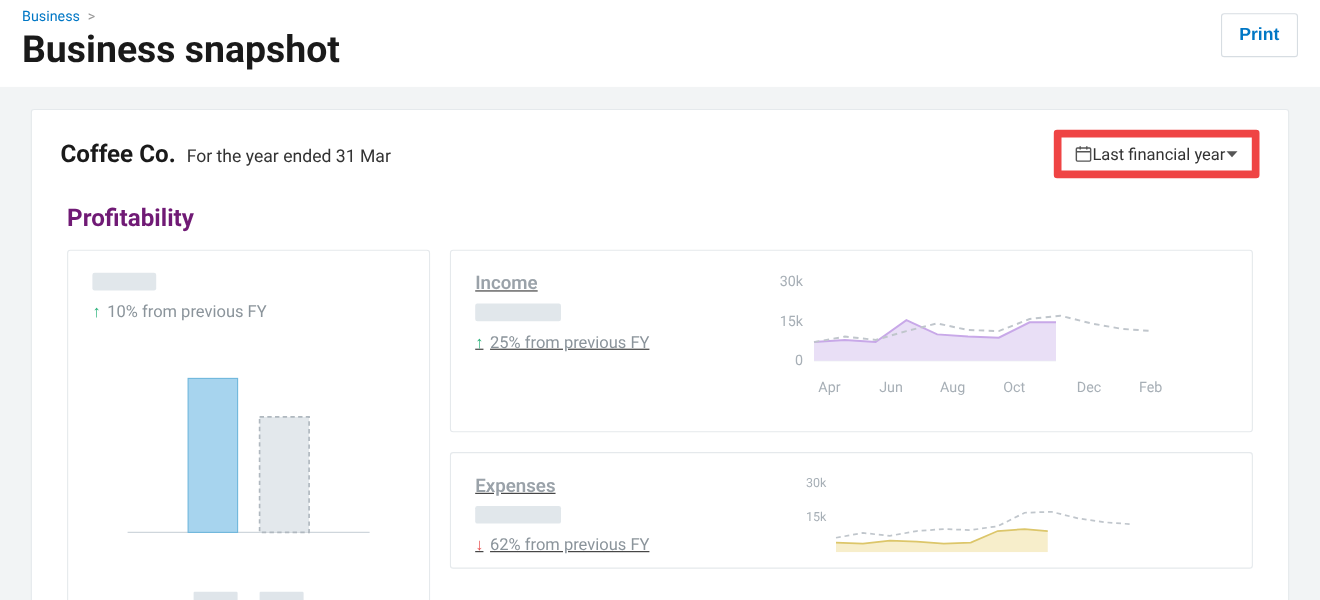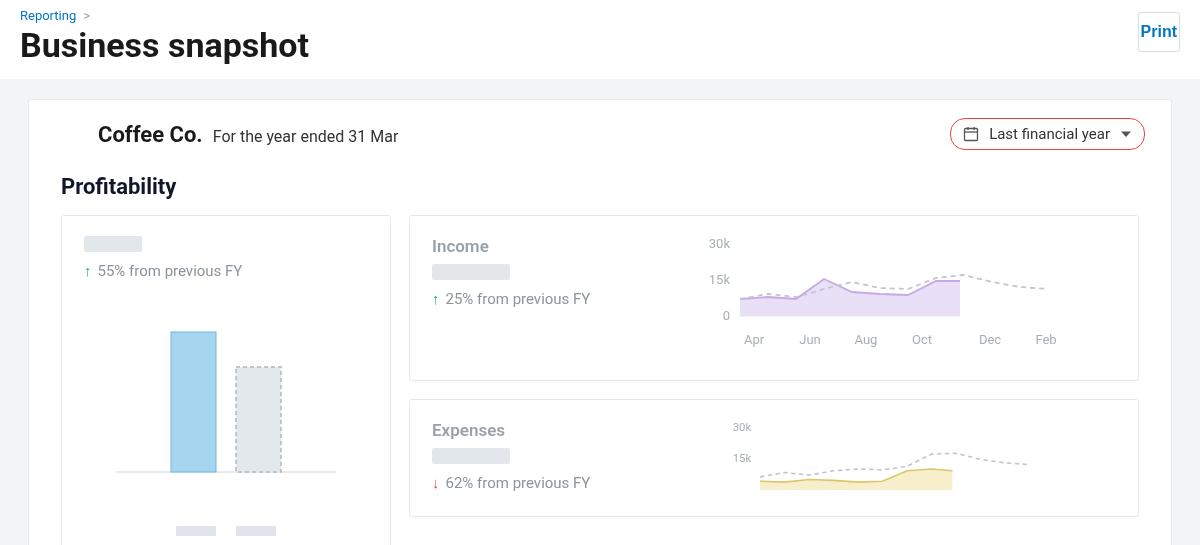--- a/index.html
+++ b/index.html
@@ -125,7 +125,7 @@
 <div class="topbar">
   <div>
     <div class="crumbs">
-      <a href="#" style="color:#0077c5;text-decoration:none;">Reporting</a>
+      <a href="#" style="color:#0077c5;text-decoration:none;">Business</a>
       <span class="sep">&gt;</span>
     </div>
     <h1 class="page-title">Business snapshot</h1>

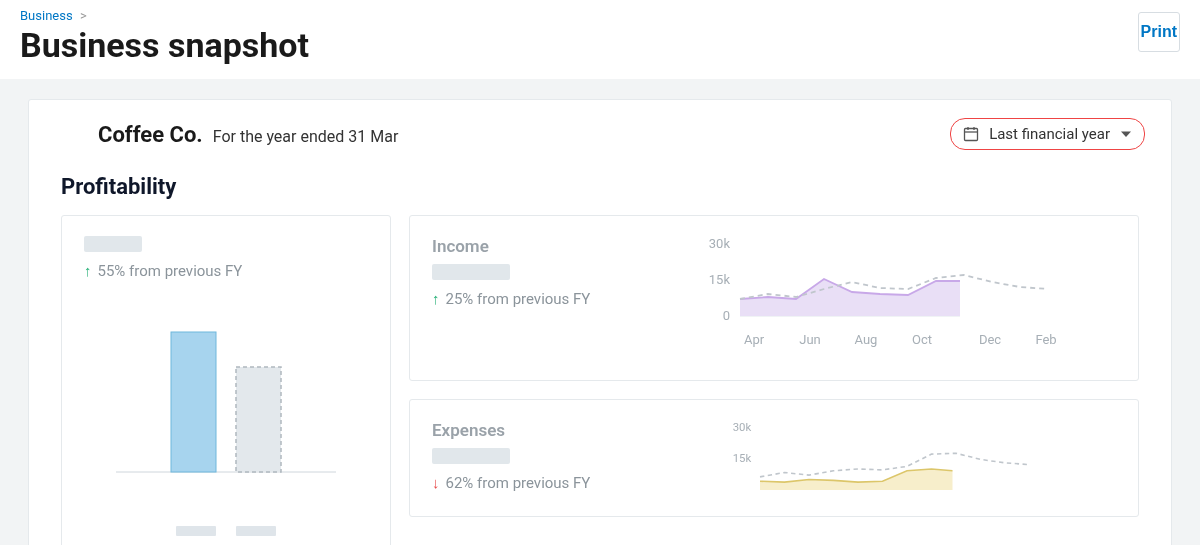--- a/index.html
+++ b/index.html
@@ -30,7 +30,7 @@
       color: #0077c5;
       font-weight: 600;
       font-size: 16px;
-      padding: 10px 2px;
+      padding: 10px 16px;
       border-radius: 3px;
       cursor: pointer;
       margin-top: 4px;

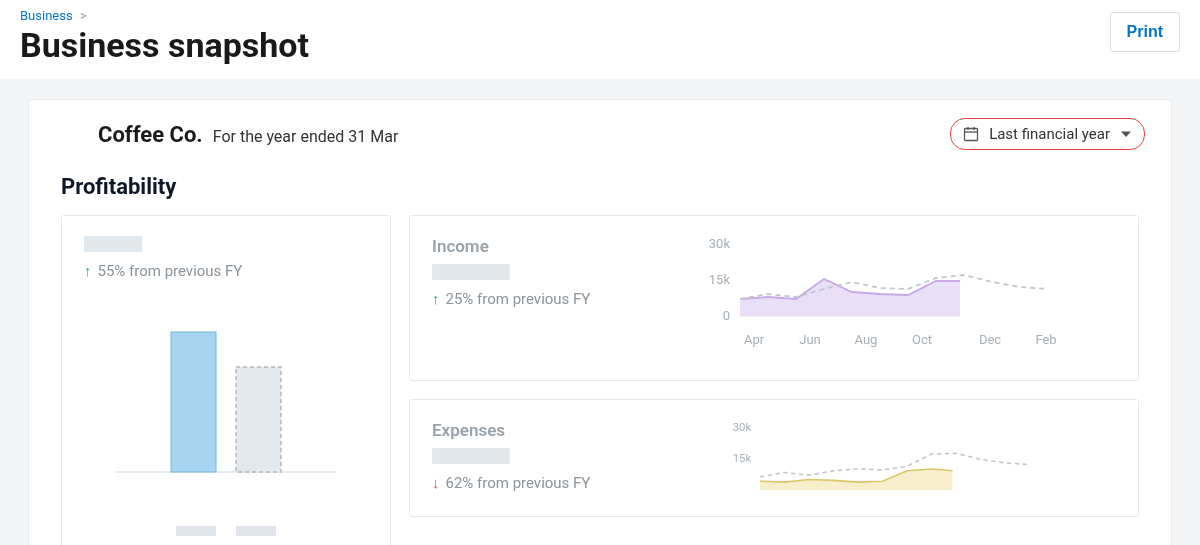--- a/index.html
+++ b/index.html
@@ -51,7 +51,7 @@
       align-items: center;
       margin-bottom: 24px;
     }
-    .org-line { font-size: 16px; color: #333; margin-left: 43px; }
+    .org-line { font-size: 16px; color: #333; }
     .org-name { font-size: 22px; font-weight: 700; color: #1a1a1a; margin-right: 6px; }
     .period-select {
       display: flex;

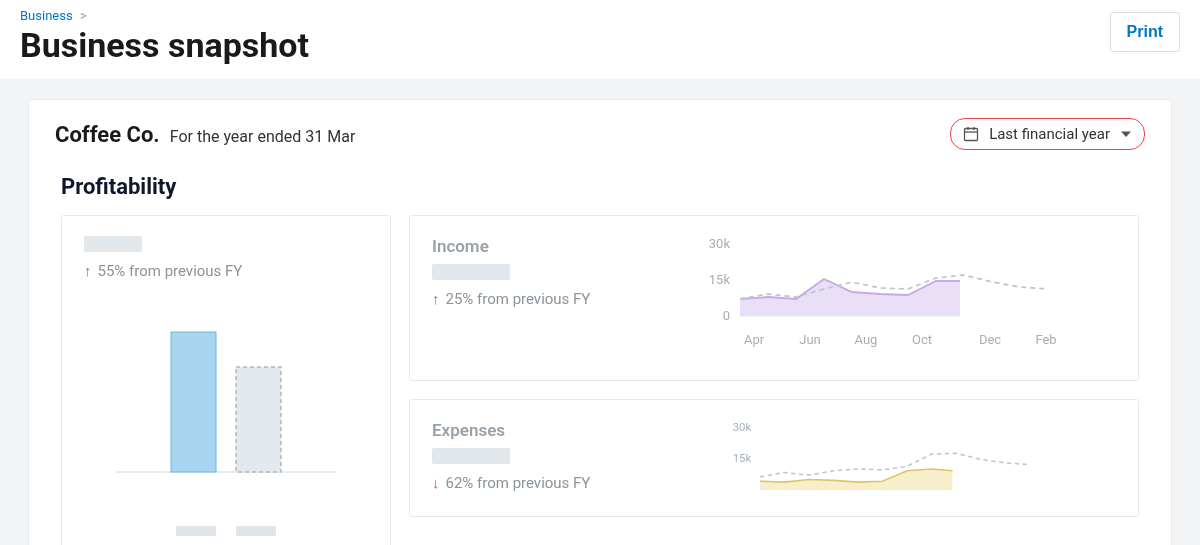--- a/index.html
+++ b/index.html
@@ -56,10 +56,9 @@
     .period-select {
       display: flex;
       align-items: center;
-      gap: 10px;
-      border: 1px solid #ef4444;
+      border: 7px solid #ef4444;
       padding: 6px 12px;
-      border-radius: 15px;
+      border-radius: 3px;
       font-size: 15px;
       color: #333;
       cursor: pointer;

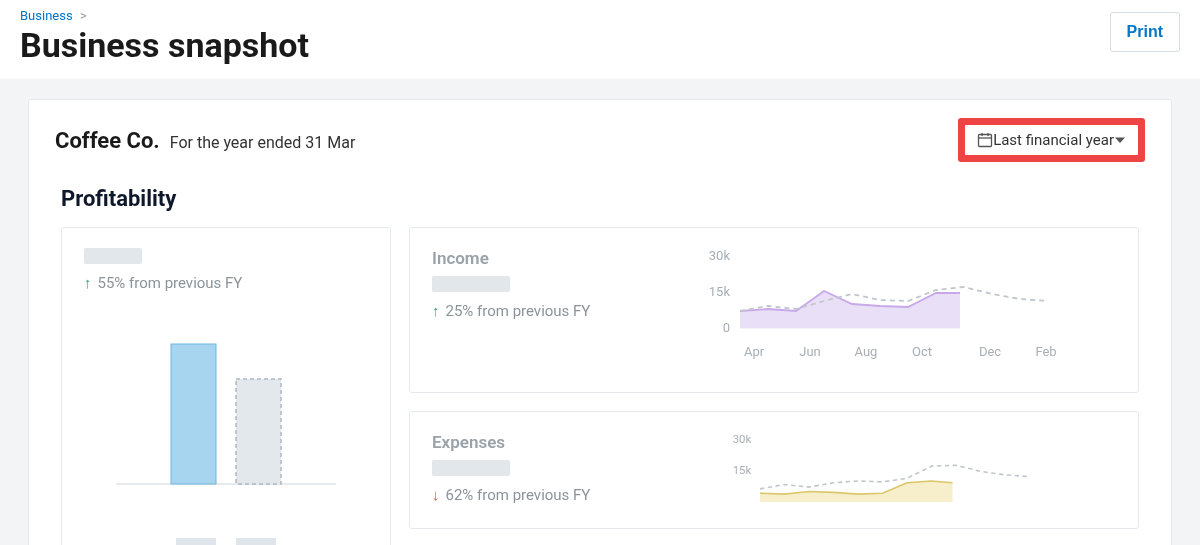--- a/index.html
+++ b/index.html
@@ -67,7 +67,7 @@
     .section-title {
       font-size: 22px;
       font-weight: 700;
-      color: #0f172a;
+      color: #701a75;
       margin: 0 0 16px 6px;
     }
     .grid {

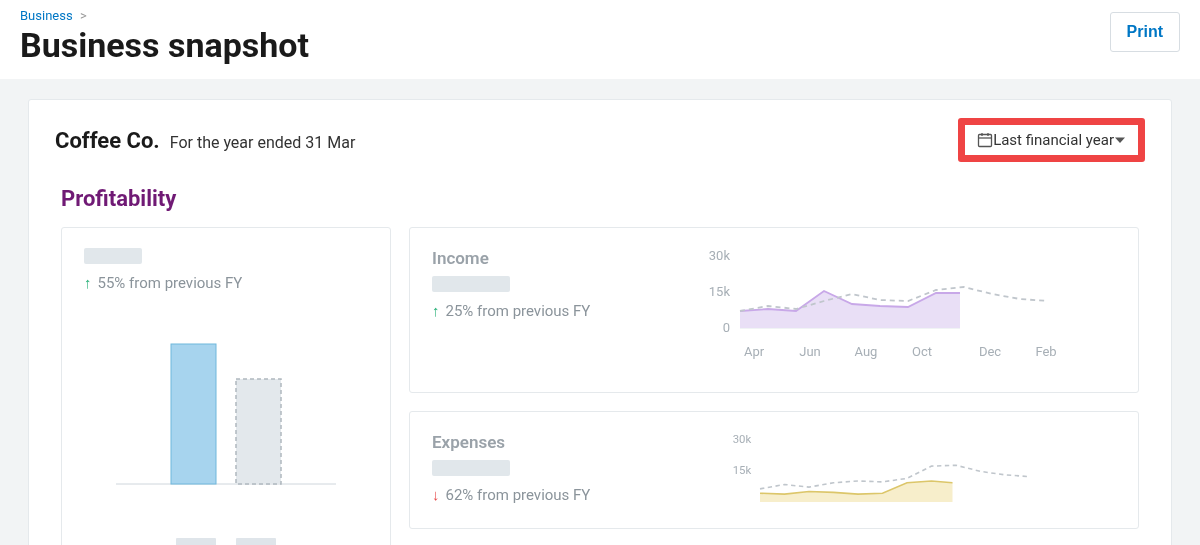--- a/index.html
+++ b/index.html
@@ -105,7 +105,7 @@
     .arrow-up { color: #2eb37c; font-size: 15px; }
     .arrow-down { color: #e85050; font-size: 15px; }
     .right-col { display: flex; flex-direction: column; gap: 18px; }
-    .flex-row { display: flex; gap: 32px; align-items: flex-start; }
+    .flex-row { display: flex; gap: 32px; align-items: flex-start; text-decoration: underline; }
     .card-left { flex: 0 0 220px; }
     .card-right { flex: 1; text-align: right; }
     .axis-label { fill: #a7afb6; font-size: 13px; }

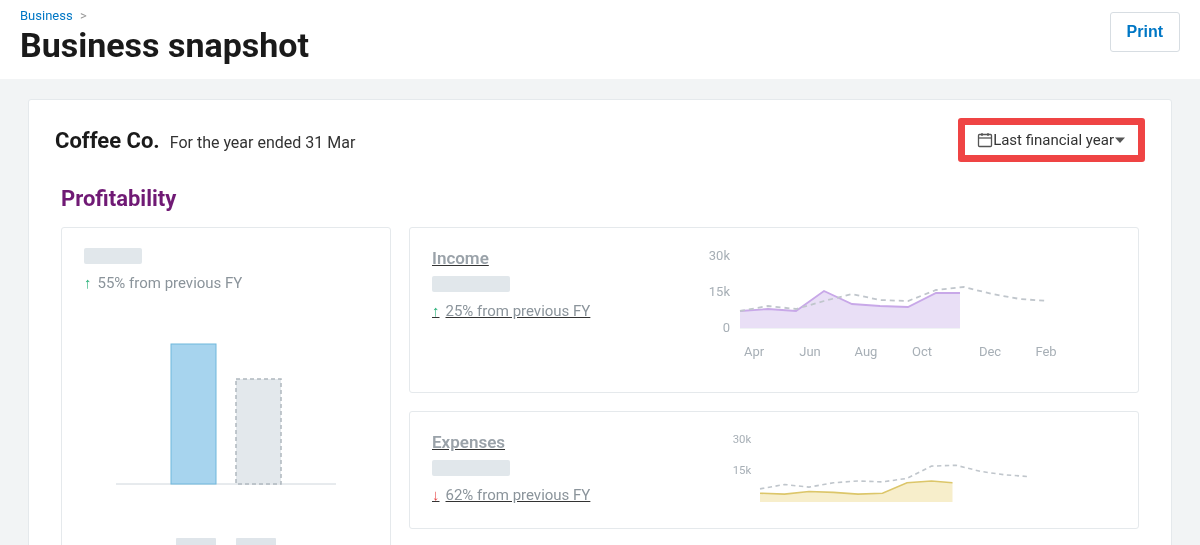--- a/index.html
+++ b/index.html
@@ -161,7 +161,7 @@
         <div class="placeholder-bar" style="width:58px;"></div>
         <div class="delta-line">
           <span class="arrow-up">↑</span>
-          <span>55% from previous FY</span>
+          <span>10% from previous FY</span>
         </div>
         <svg viewBox="0 0 280 210" width="100%" height="210" style="margin-top:18px;">
 

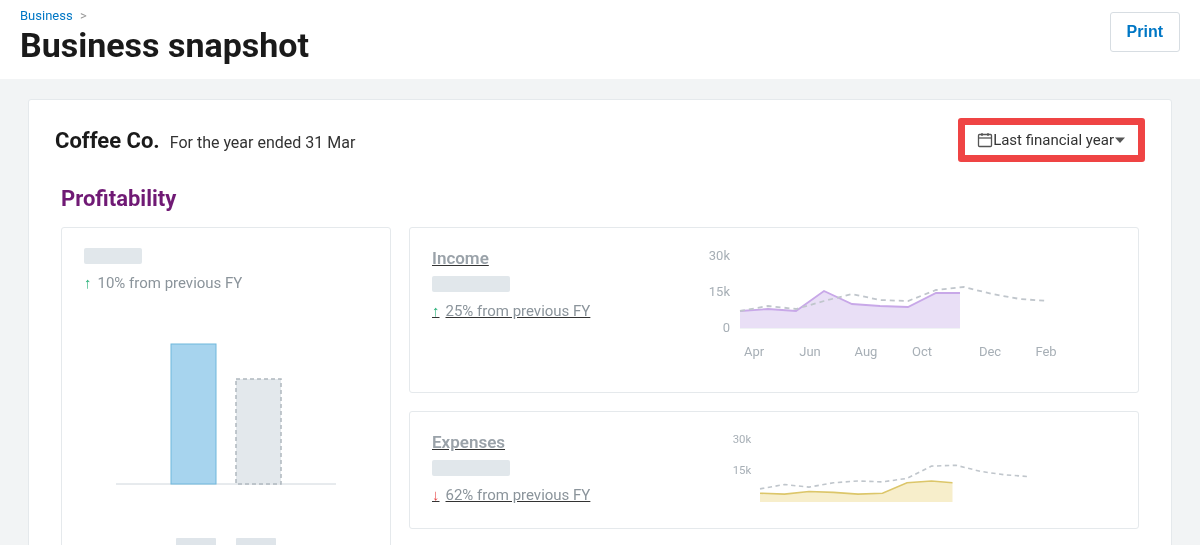--- a/index.html
+++ b/index.html
@@ -213,7 +213,7 @@
           </div>
         </div>
 
-        <div class="card flex-row" style="padding-bottom:20px;">
+        <div class="card flex-row" style="padding-bottom:8px;">
           <div class="card-left">
             <div class="card-title">Expenses</div>
             <div class="placeholder-bar" style="width:78px;"></div>

